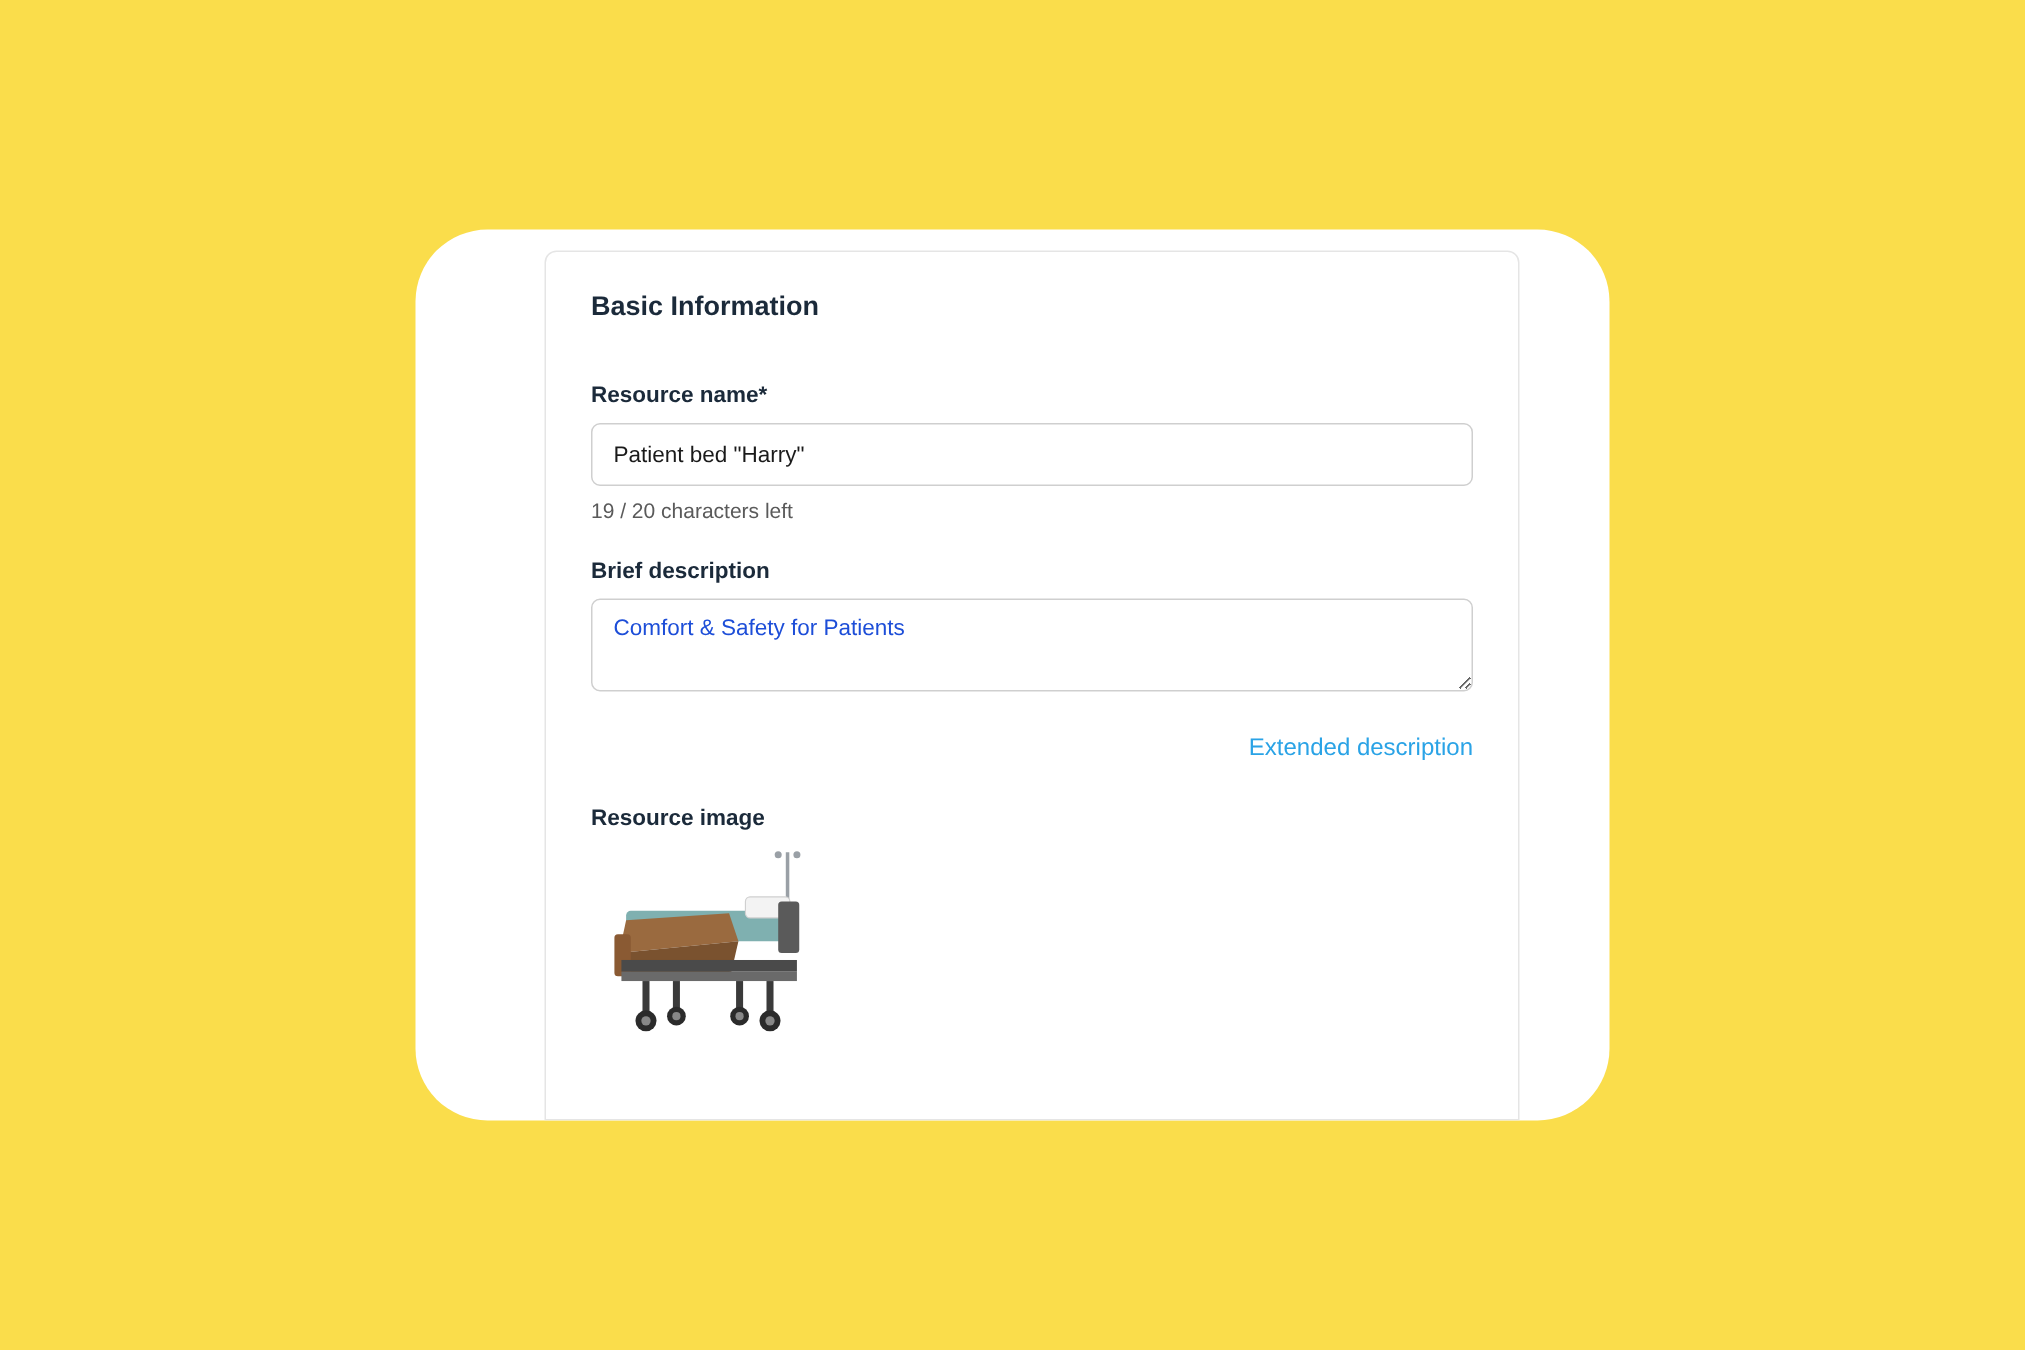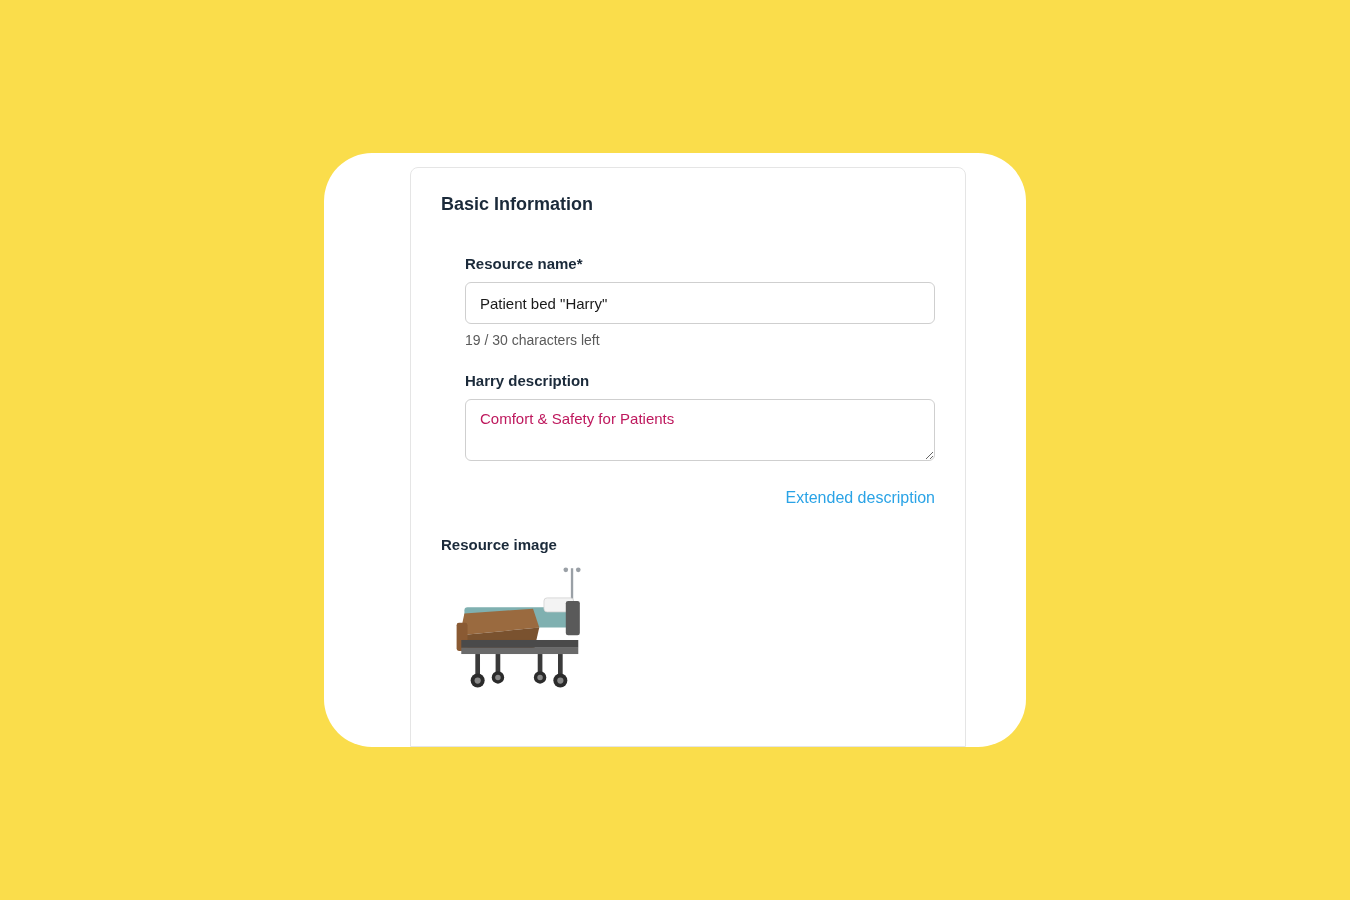--- a/index.html
+++ b/index.html
@@ -12,7 +12,7 @@
     justify-content: center;
   }
   .card {
-    width: 702px;
+    width: 796px;
     height: 594px;
     background: #ffffff;
     border-radius: 48px;

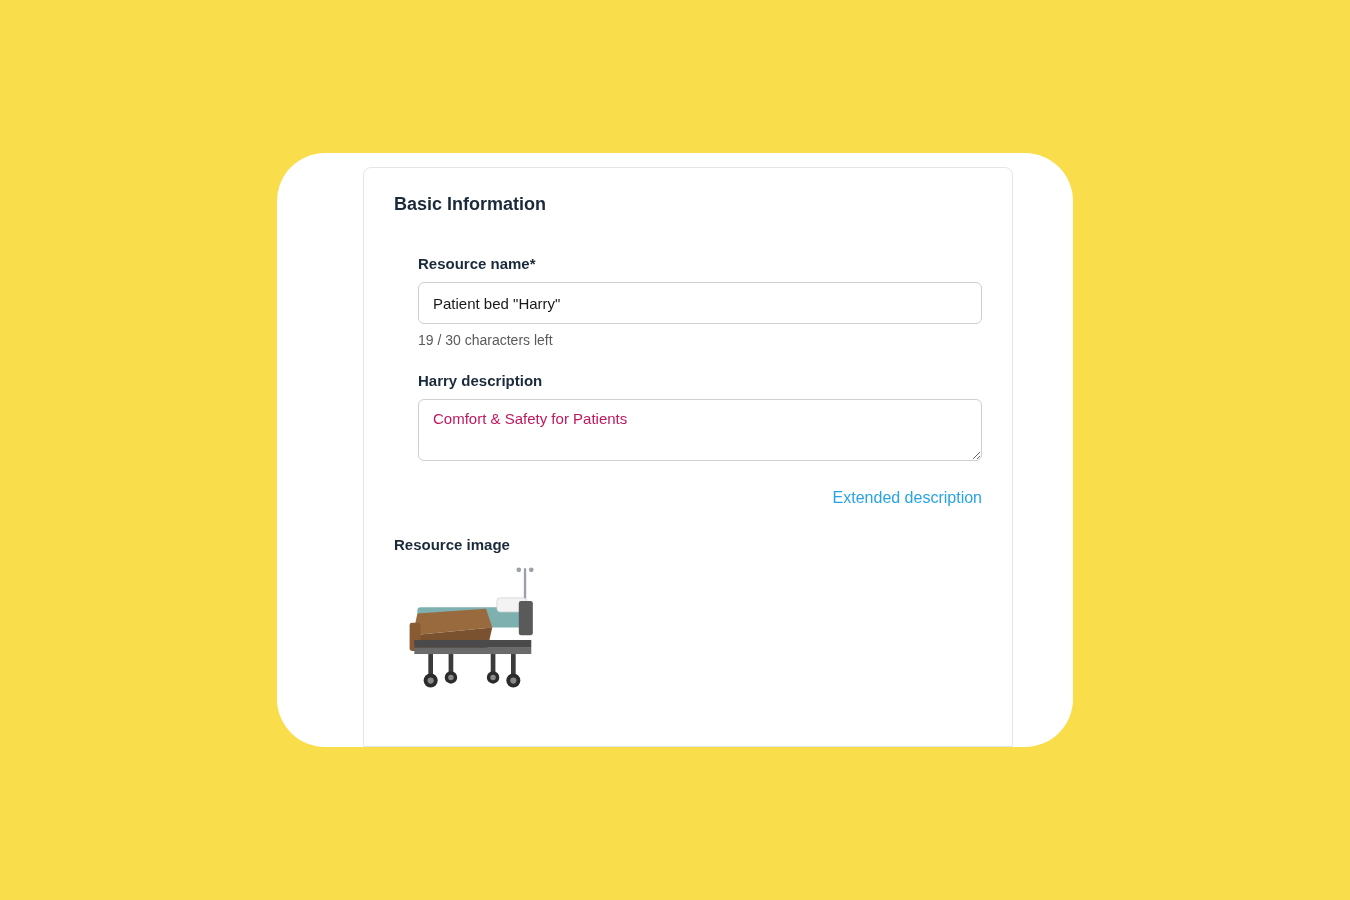--- a/index.html
+++ b/index.html
@@ -70,7 +70,7 @@
     color: #5a5a5a;
     margin-top: 8px;
   }
-  .field-group { margin-bottom: 24px; margin-left: 24px; }
+  .field-group { margin-bottom: 24px; }
   .link-row {
     display: flex;
     justify-content: flex-end;

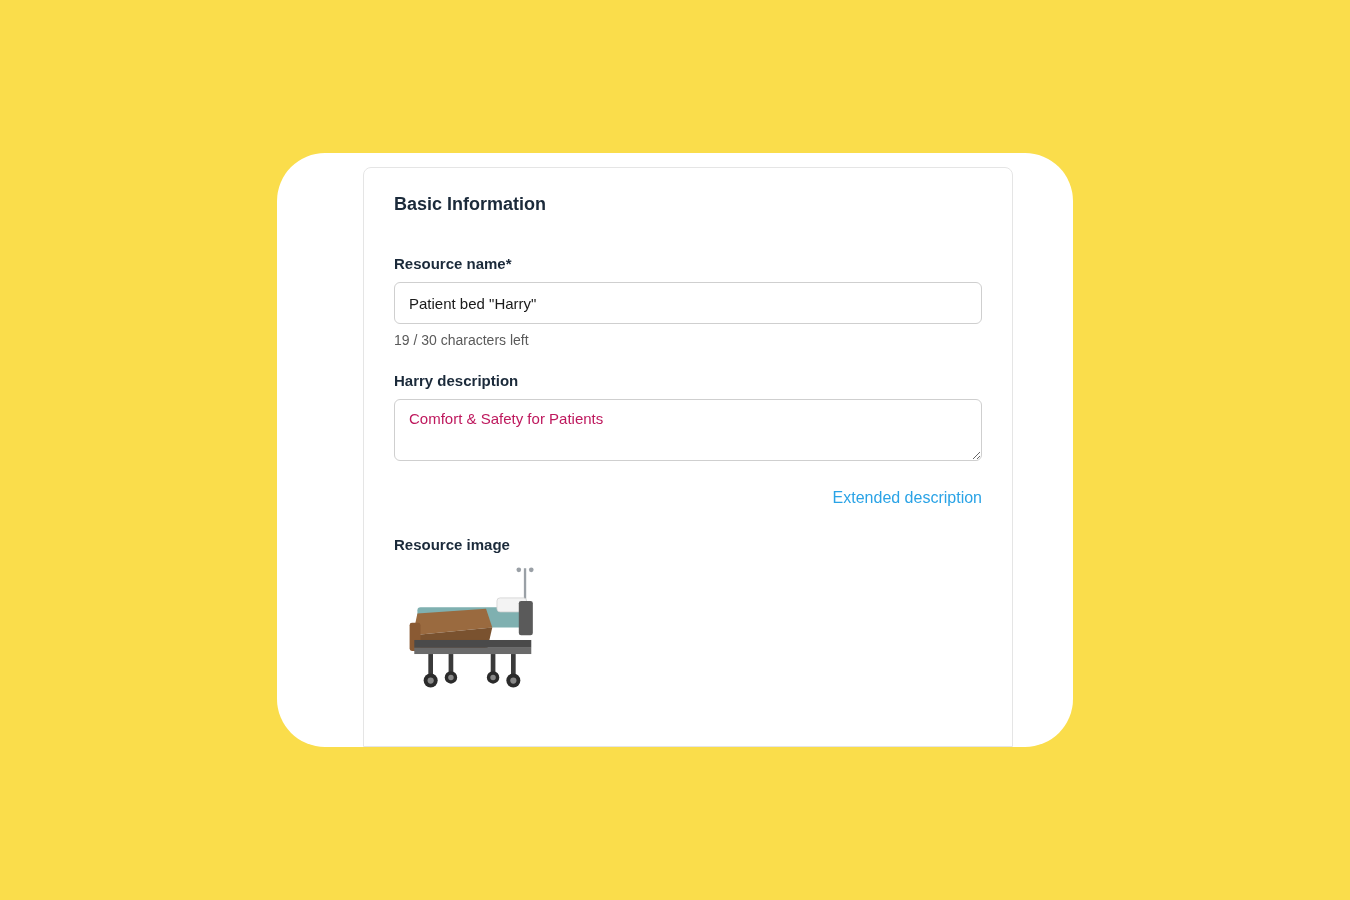--- a/index.html
+++ b/index.html
@@ -103,7 +103,7 @@
     <div class="field-group">
       <div class="field-label">Resource name*</div>
       <input type="text" class="text-input" value="Patient bed &quot;Harry&quot;" style="">
-      <div class="helper">19 / 30 characters left</div>
+      <div class="helper">19 / 20 characters left</div>
     </div>
 
     <div class="field-group">

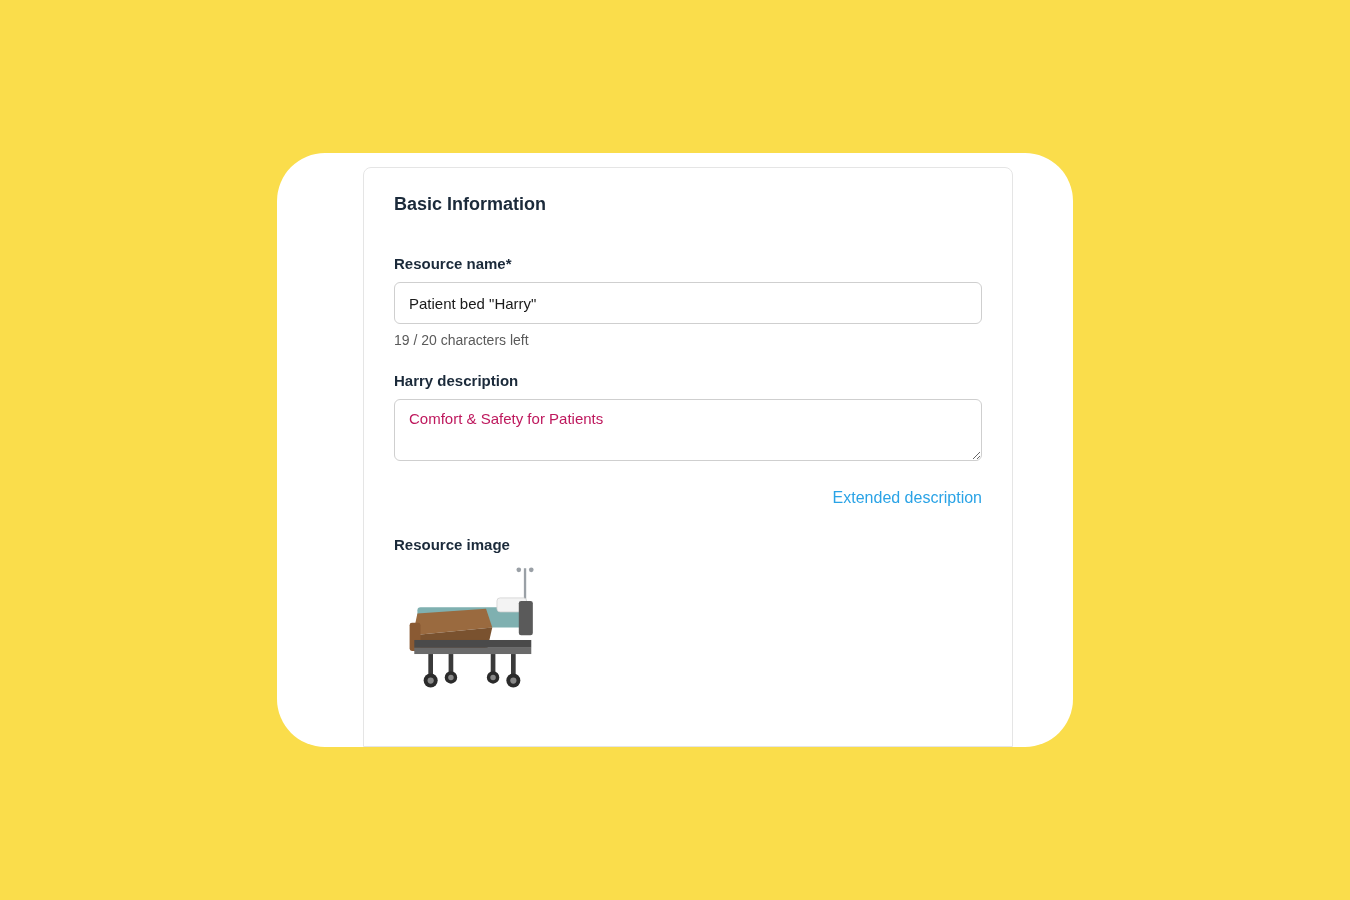--- a/index.html
+++ b/index.html
@@ -107,7 +107,7 @@
     </div>
 
     <div class="field-group">
-      <div class="field-label">Harry description</div>
+      <div class="field-label">Brief description</div>
       <textarea class="textarea-input" style="">Comfort &amp; Safety for Patients</textarea>
     </div>
 

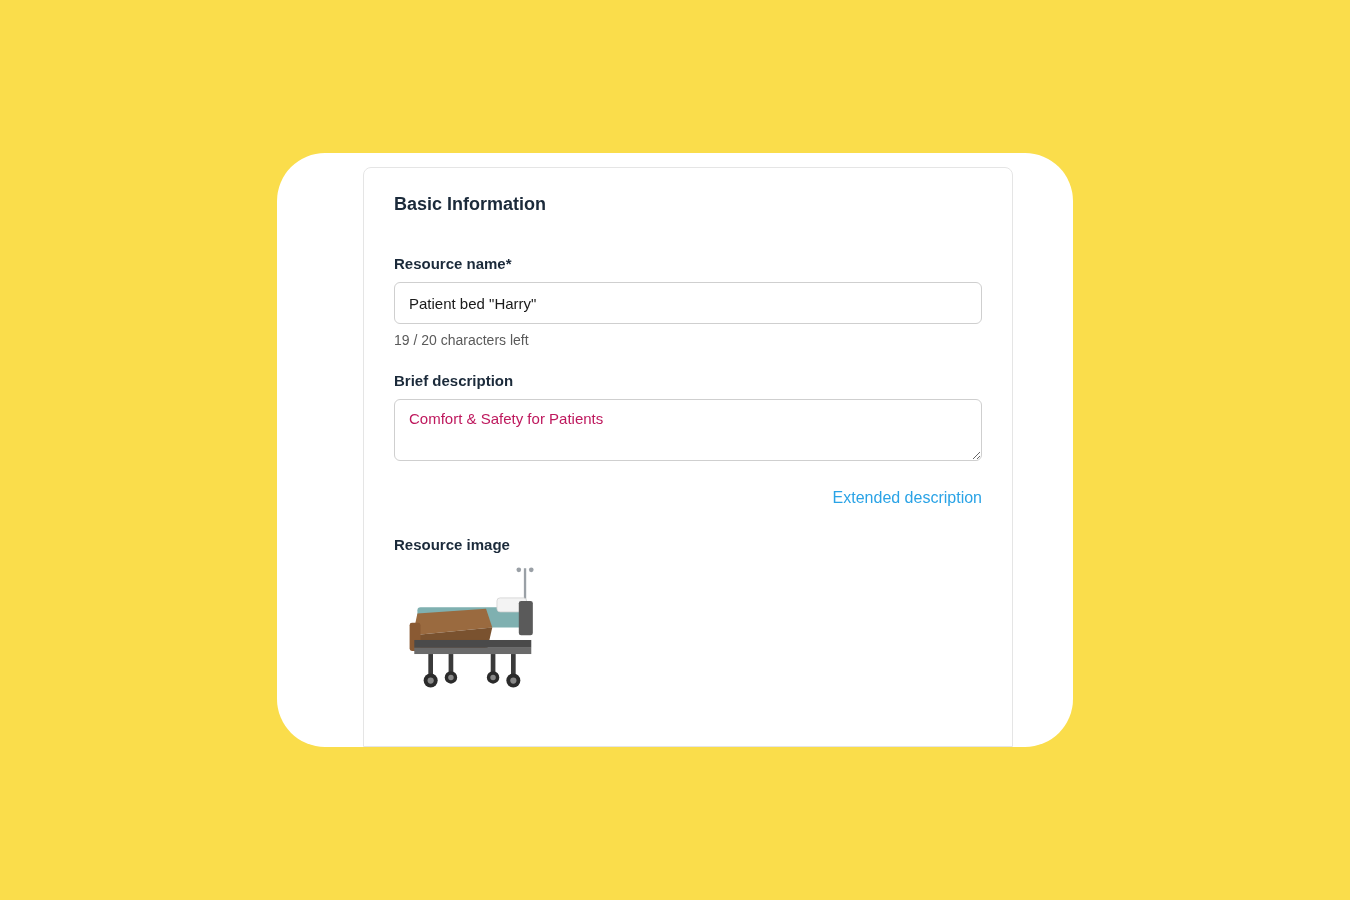--- a/index.html
+++ b/index.html
@@ -60,7 +60,7 @@
     border-radius: 6px;
     padding: 10px 14px;
     font-size: 15px;
-    color: #be185d;
+    color: #1d4ed8;
     outline: none;
     resize: both;
     font-family: inherit;

